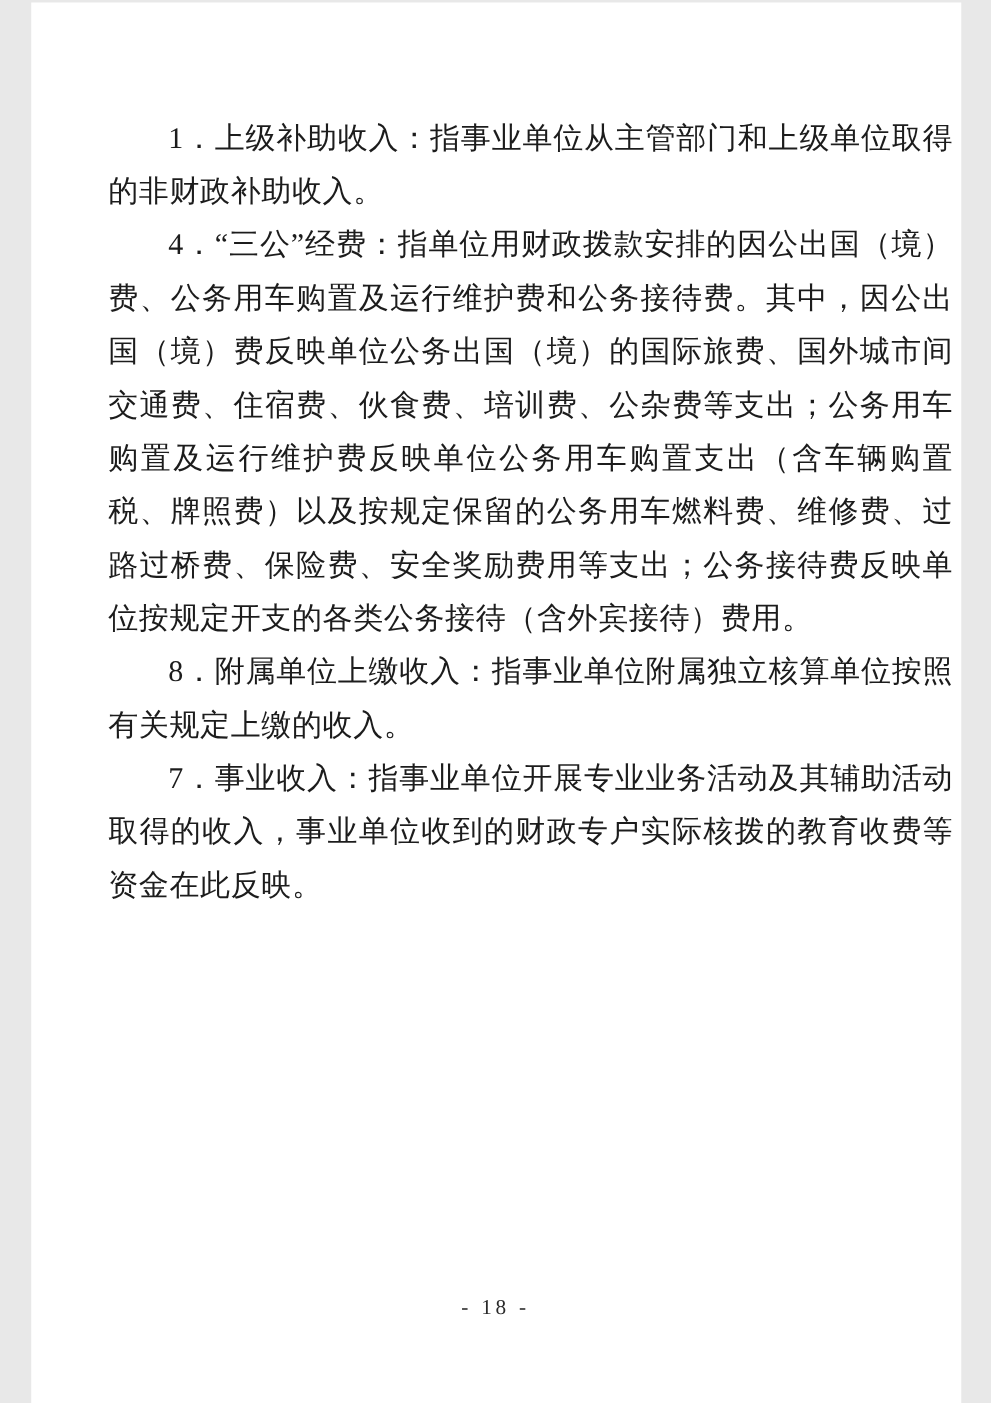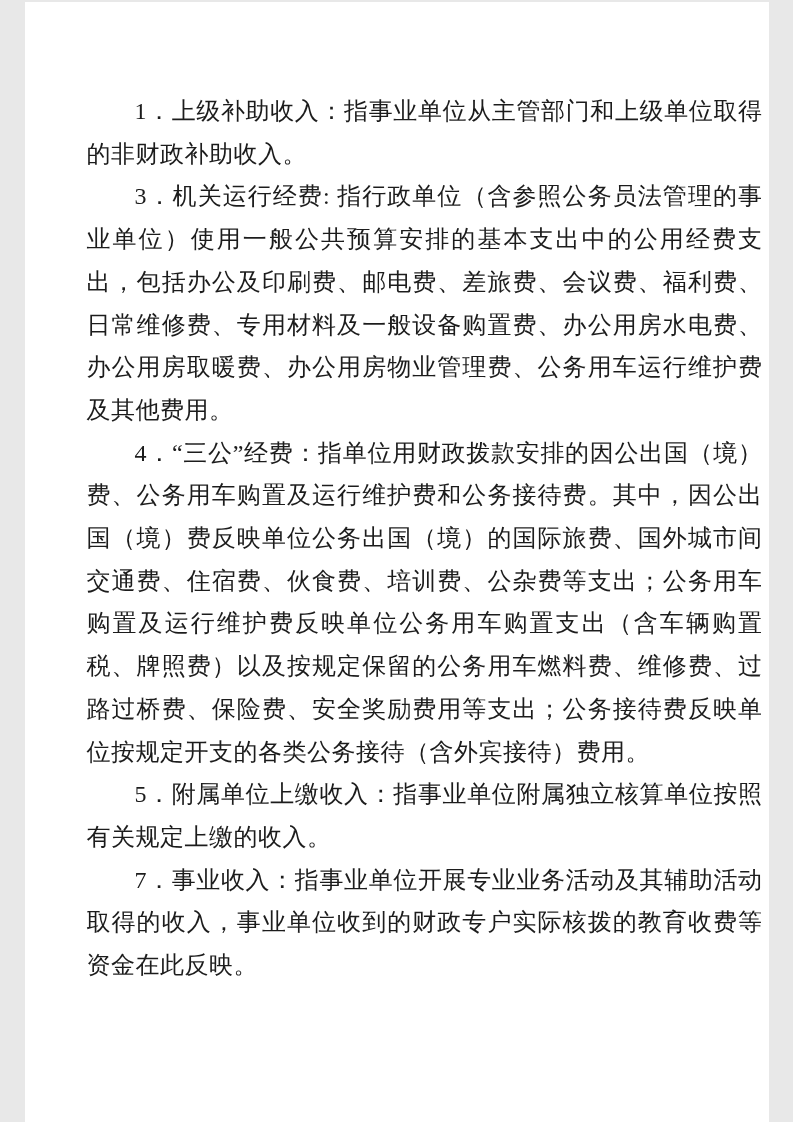--- a/index.html
+++ b/index.html
@@ -50,7 +50,6 @@
 <div class="page">
   <div class="doc-body">
     <p>1．上级补助收入：指事业单位从主管部门和上级单位取得的非财政补助收入。</p>
-    <p>3．机关运行经费: 指行政单位（含参照公务员法管理的事业单位）使用一般公共预算安排的基本支出中的公用经费支出，包括办公及印刷费、邮电费、差旅费、会议费、福利费、日常维修费、专用材料及一般设备购置费、办公用房水电费、办公用房取暖费、办公用房物业管理费、公务用车运行维护费及其他费用。</p>
     <p>4．“三公”经费：指单位用财政拨款安排的因公出国（境）费、公务用车购置及运行维护费和公务接待费。其中，因公出国（境）费反映单位公务出国（境）的国际旅费、国外城市间交通费、住宿费、伙食费、培训费、公杂费等支出；公务用车购置及运行维护费反映单位公务用车购置支出（含车辆购置税、牌照费）以及按规定保留的公务用车燃料费、维修费、过路过桥费、保险费、安全奖励费用等支出；公务接待费反映单位按规定开支的各类公务接待（含外宾接待）费用。</p>
     <p>5．附属单位上缴收入：指事业单位附属独立核算单位按照有关规定上缴的收入。</p>
     <p>7．事业收入：指事业单位开展专业业务活动及其辅助活动取得的收入，事业单位收到的财政专户实际核拨的教育收费等资金在此反映。</p>

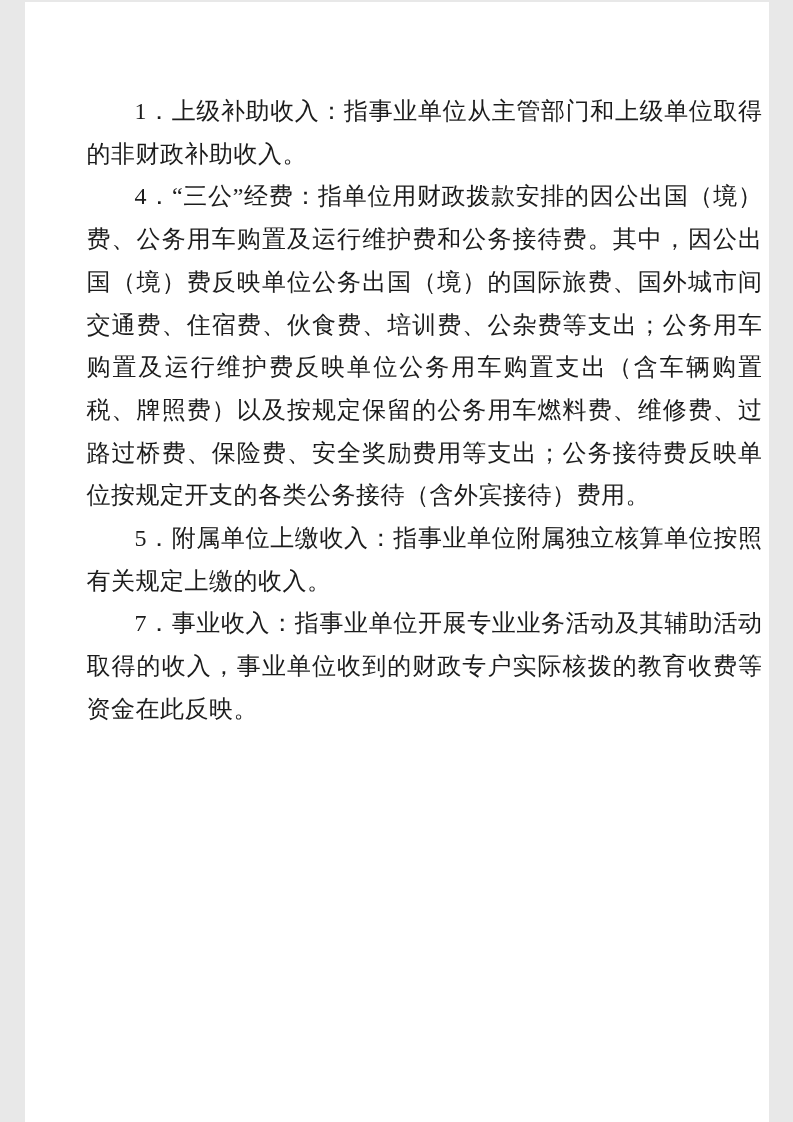--- a/index.html
+++ b/index.html
@@ -51,7 +51,7 @@
   <div class="doc-body">
     <p>1．上级补助收入：指事业单位从主管部门和上级单位取得的非财政补助收入。</p>
     <p>4．“三公”经费：指单位用财政拨款安排的因公出国（境）费、公务用车购置及运行维护费和公务接待费。其中，因公出国（境）费反映单位公务出国（境）的国际旅费、国外城市间交通费、住宿费、伙食费、培训费、公杂费等支出；公务用车购置及运行维护费反映单位公务用车购置支出（含车辆购置税、牌照费）以及按规定保留的公务用车燃料费、维修费、过路过桥费、保险费、安全奖励费用等支出；公务接待费反映单位按规定开支的各类公务接待（含外宾接待）费用。</p>
-    <p>5．附属单位上缴收入：指事业单位附属独立核算单位按照有关规定上缴的收入。</p>
+    <p>8．附属单位上缴收入：指事业单位附属独立核算单位按照有关规定上缴的收入。</p>
     <p>7．事业收入：指事业单位开展专业业务活动及其辅助活动取得的收入，事业单位收到的财政专户实际核拨的教育收费等资金在此反映。</p>
   </div>
 </div>

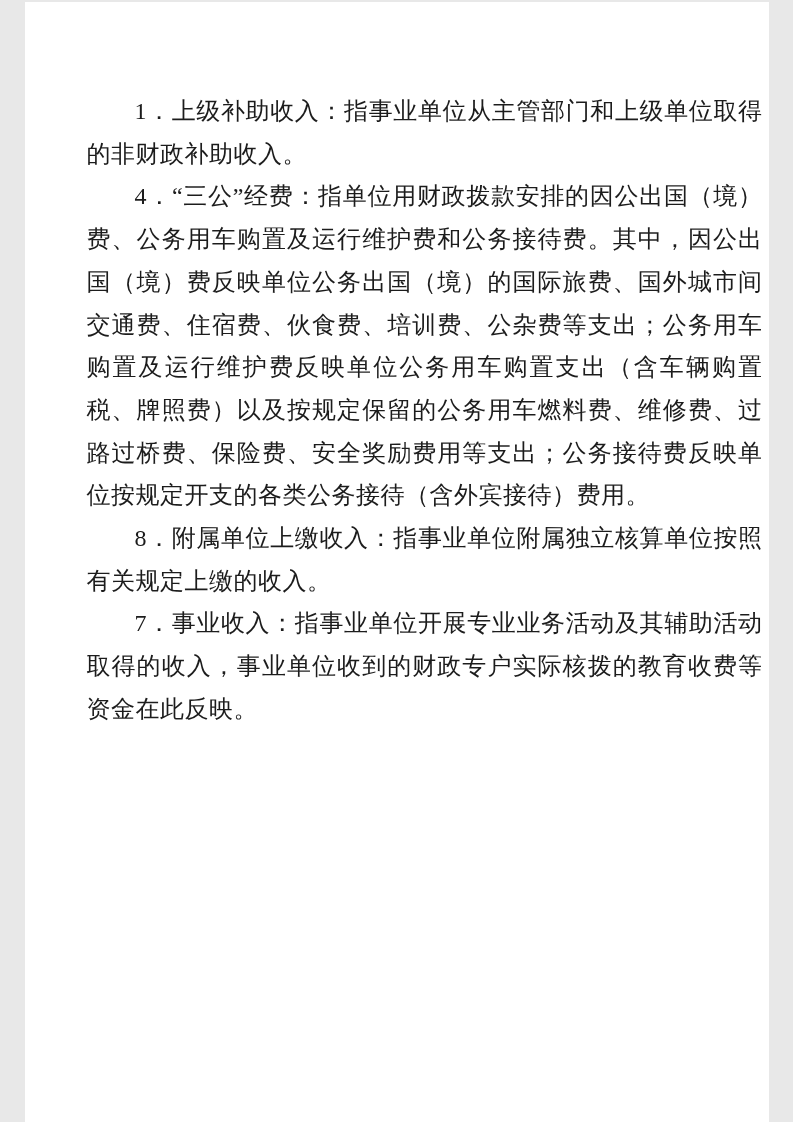--- a/index.html
+++ b/index.html
@@ -54,6 +54,9 @@
     <p>8．附属单位上缴收入：指事业单位附属独立核算单位按照有关规定上缴的收入。</p>
     <p>7．事业收入：指事业单位开展专业业务活动及其辅助活动取得的收入，事业单位收到的财政专户实际核拨的教育收费等资金在此反映。</p>
   </div>
+  <div class="page-footer">
+    <span>- 18 -</span>
+  </div>
 </div>
 
 </body></html>

